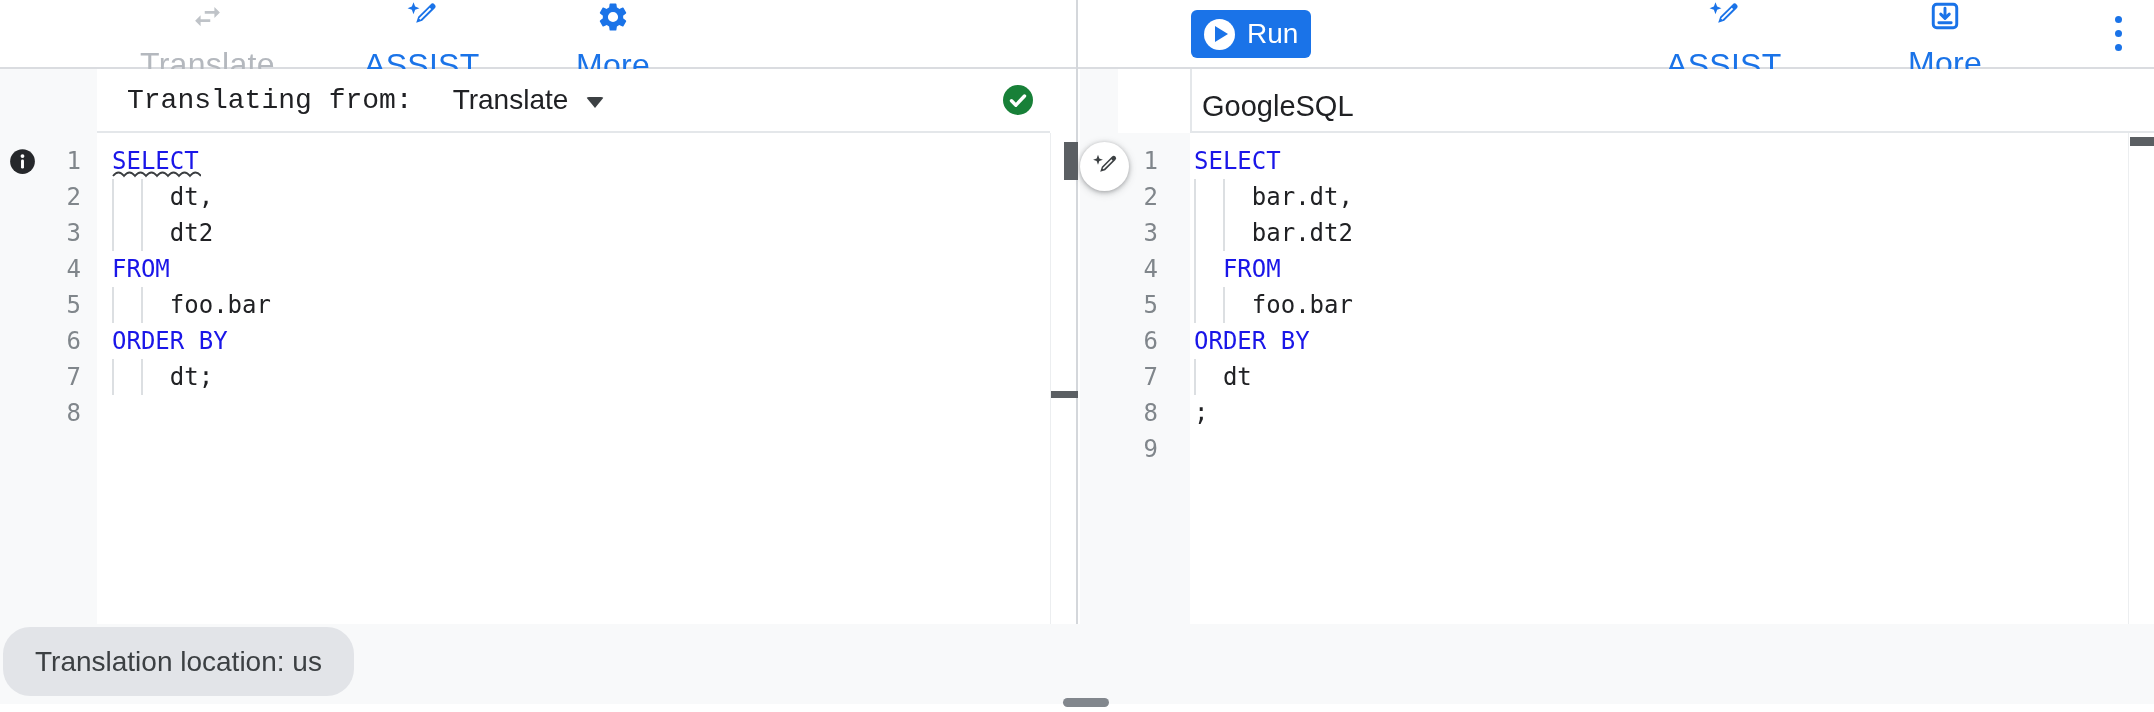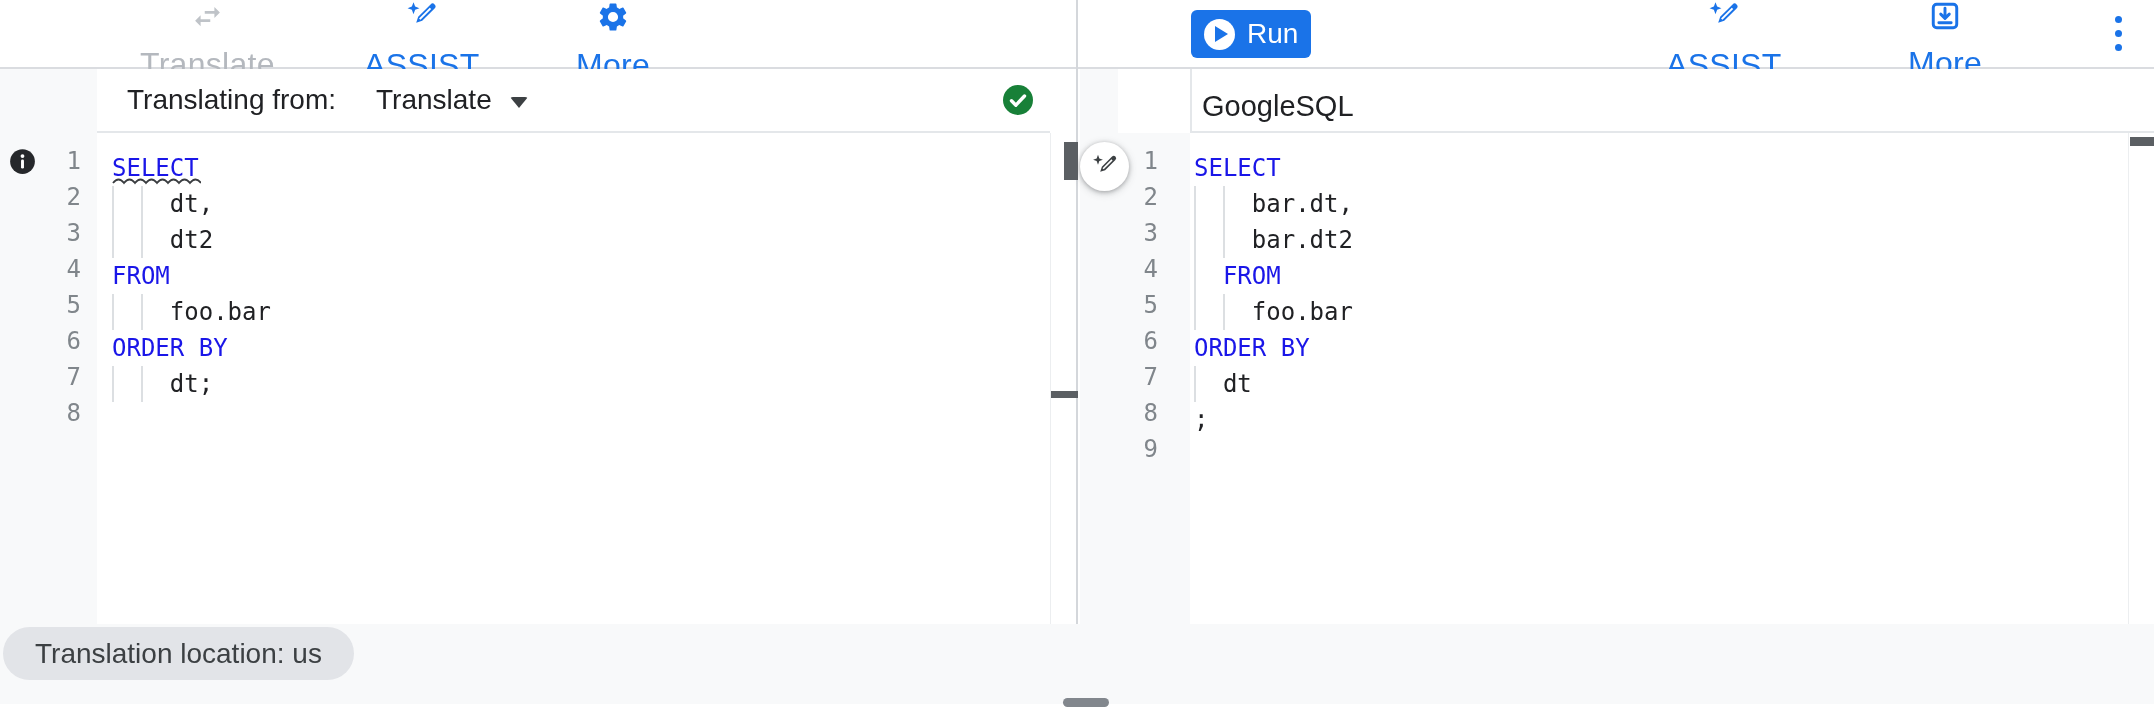--- a/index.html
+++ b/index.html
@@ -45,7 +45,7 @@
 
   .hdr-left{position:absolute;left:97px;top:69px;width:953px;height:64px;background:#fff;
     border-bottom:2px solid var(--border-light);display:flex;align-items:center;padding:0 16px 0 30px;}
-  .hdr-left .lbl{font-size:28px;color:var(--text);}
+  .hdr-left .lbl{font-size:28px;color:var(--text);font-family:Liberation Mono, monospace;}
   .dialect{display:flex;align-items:center;gap:18px;margin-left:40px;cursor:pointer;
     font-size:28px;color:var(--text);}
   .dialect .caret{color:#3c4043;border-left-width:9px;border-right-width:9px;border-top-width:11px;}

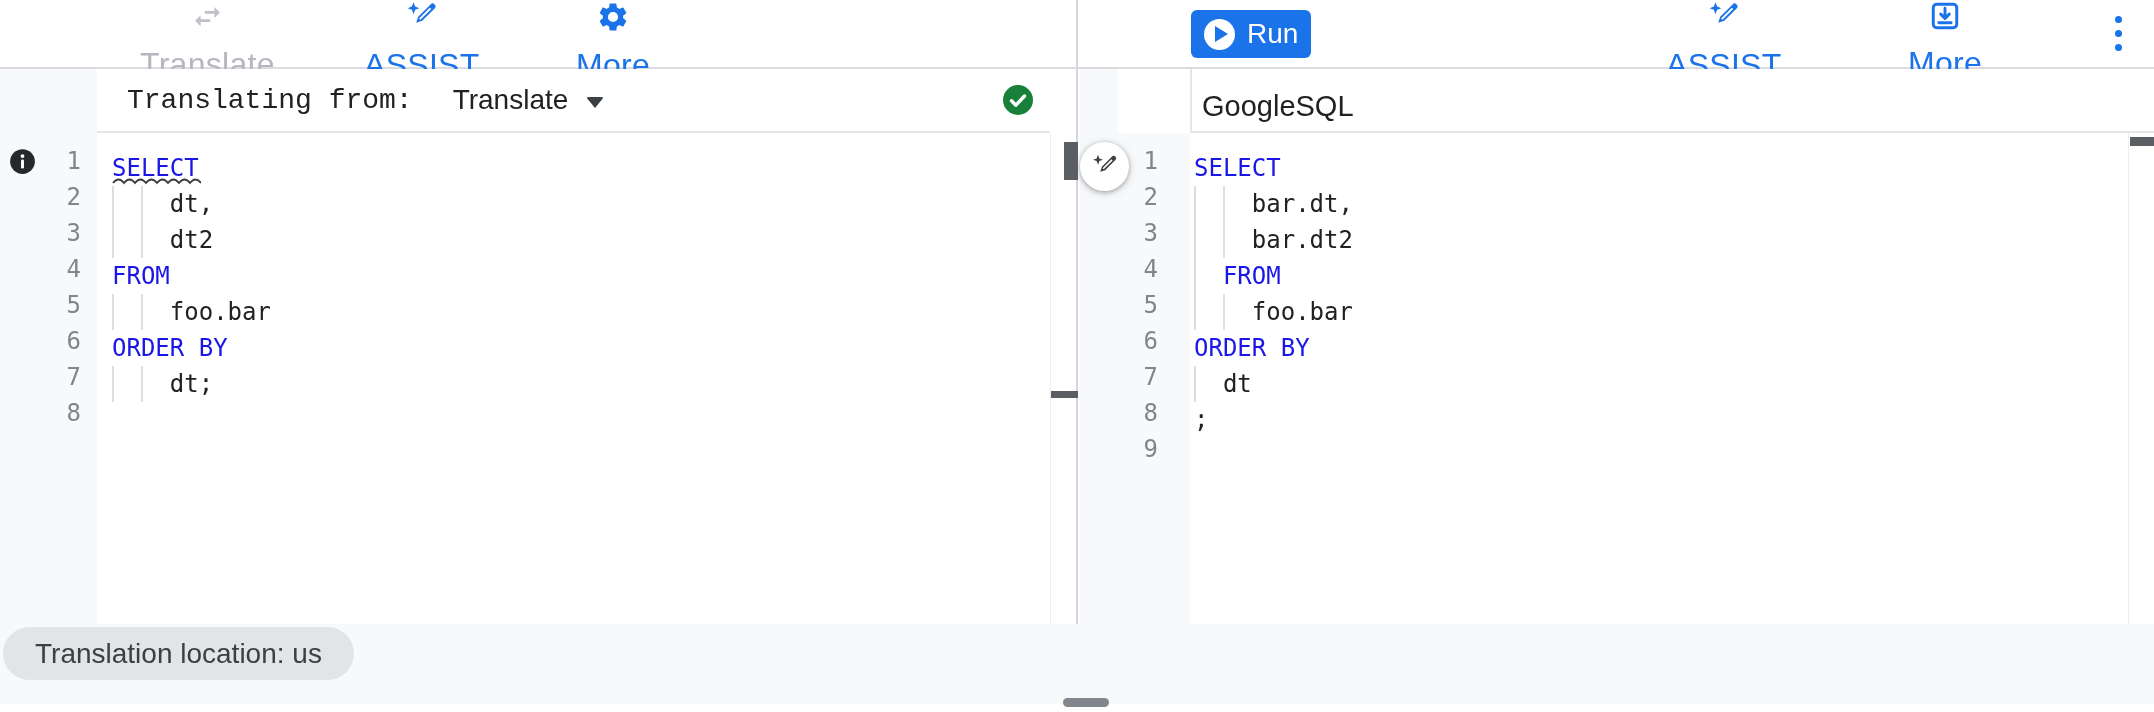--- a/index.html
+++ b/index.html
@@ -66,7 +66,7 @@
   .ln{color:var(--gray-text);text-align:right;flex:none;cursor:pointer;}
   .editor.left .ln{width:81px;}
   .editor.right .ln{width:78px;}
-  .codecell{flex:1;position:relative;white-space:pre;color:var(--text);cursor:text;margin-top:7px;}
+  .codecell{flex:1;position:relative;white-space:pre;color:var(--text);cursor:text;}
   .editor.left .codecell{padding-left:31px;}
   .editor.right .codecell{padding-left:36px;}
   .codecell.kw{color:var(--kw);}

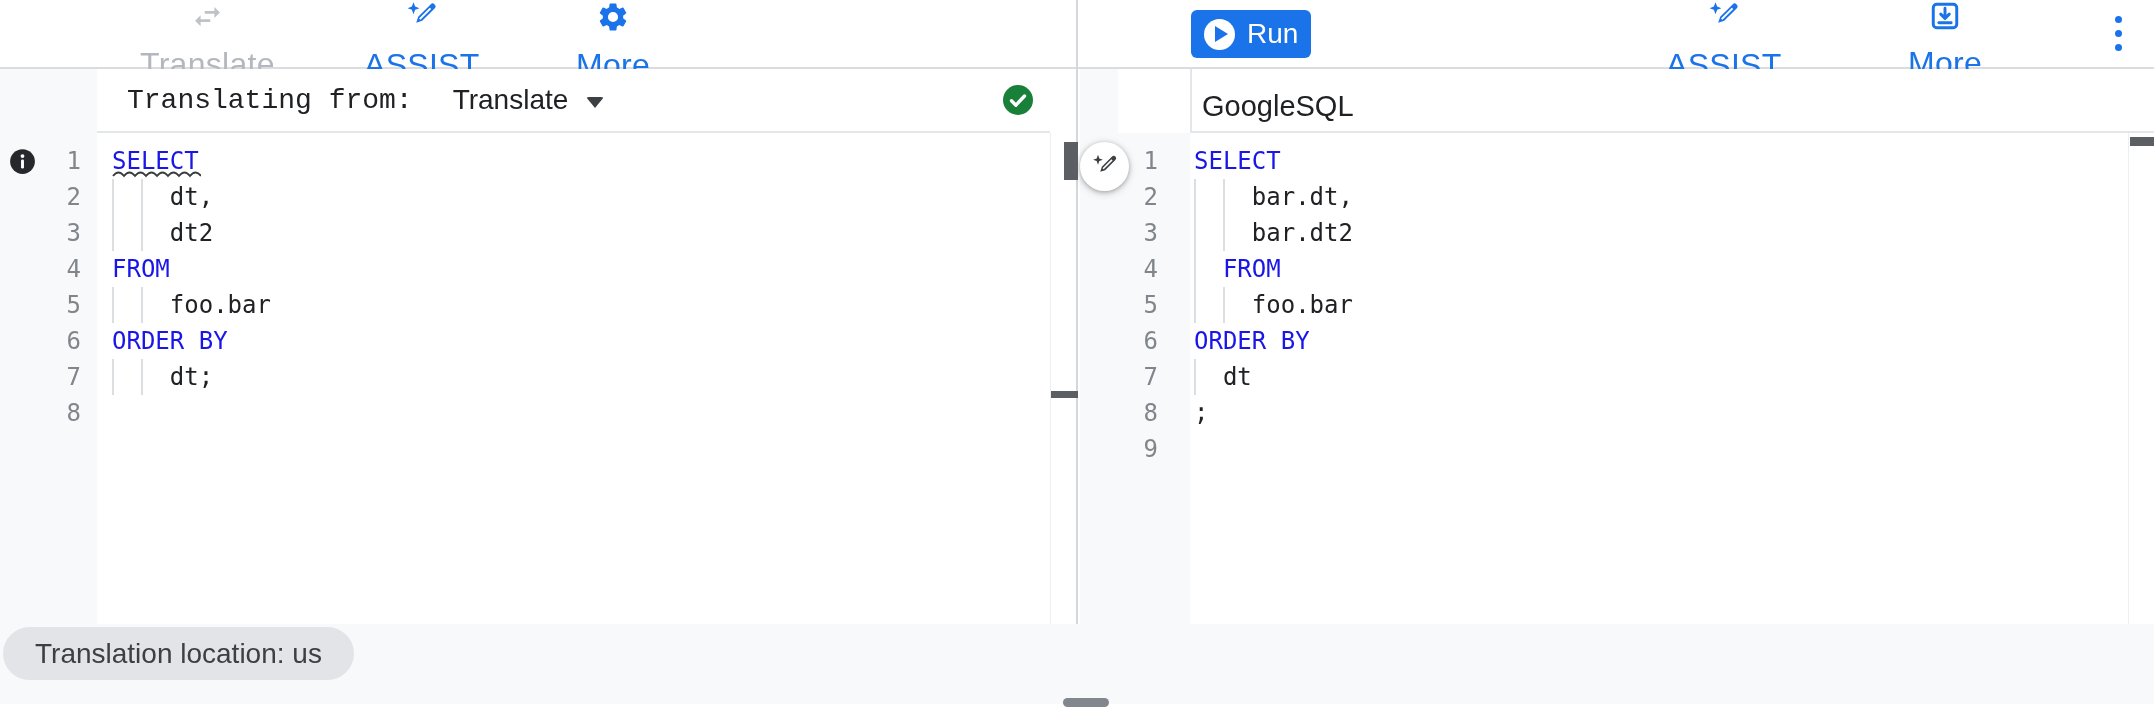--- a/index.html
+++ b/index.html
@@ -89,7 +89,7 @@
   
   .below{position:absolute;left:0;top:624px;width:2154px;height:80px;background:var(--gutter);}
   .below-white{position:absolute;left:0;top:704px;width:2154px;height:8px;background:#fff;}
-  .chip{position:absolute;left:3px;top:627px;height:53px;border-radius:27px;background:#e2e4e8;
+  .chip{position:absolute;left:3px;top:627px;height:69px;border-radius:27px;background:#e2e4e8;
     display:inline-flex;align-items:center;padding:0 32px;font-size:28px;color:#3c4043;}
   .drag-handle{position:absolute;left:1063px;top:698px;width:46px;height:9px;border-radius:5px;
     background:#82878d;cursor:row-resize;}

